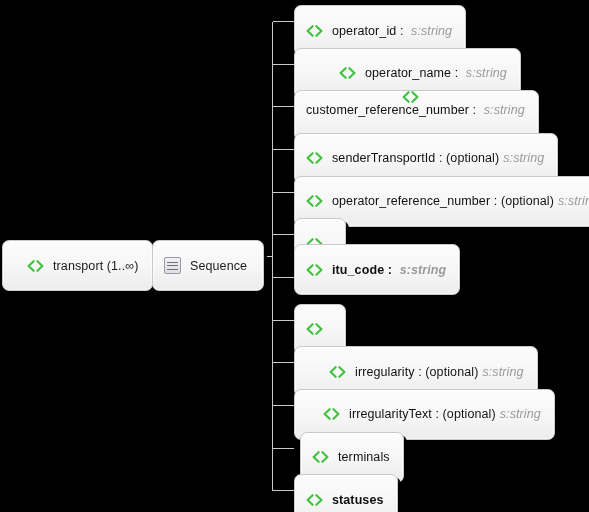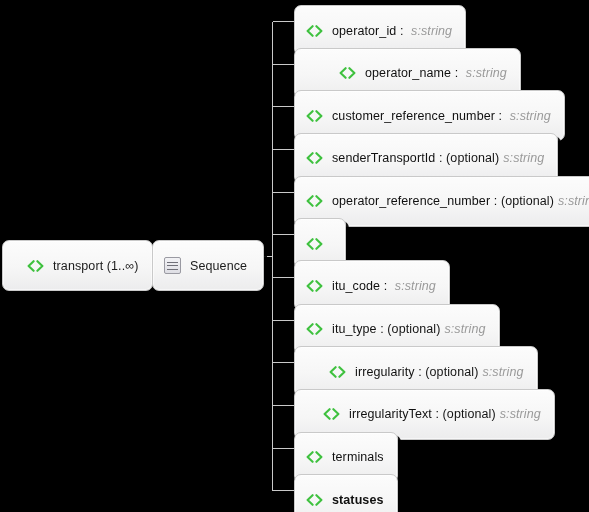--- a/index.html
+++ b/index.html
@@ -164,7 +164,7 @@
         </span>
         <span class="label"><span class="nm">operator_name</span><span class="sep"> : </span><span class="ty">s:string</span></span>
       </div>
-      <div class="node" style="left: 294px; top: 90.3px;">
+      <div class="node" style="left: 294px; top: 90.3px; flex-direction: column;">
         <span class="ico">
           <svg width="17" height="12" viewBox="0 0 17 12" aria-hidden="true">
             <path d="M6.6 1.2 L1.6 6 L6.6 10.8" fill="none" stroke="#3fc13f" stroke-width="2.1" stroke-linecap="round" stroke-linejoin="round"></path>

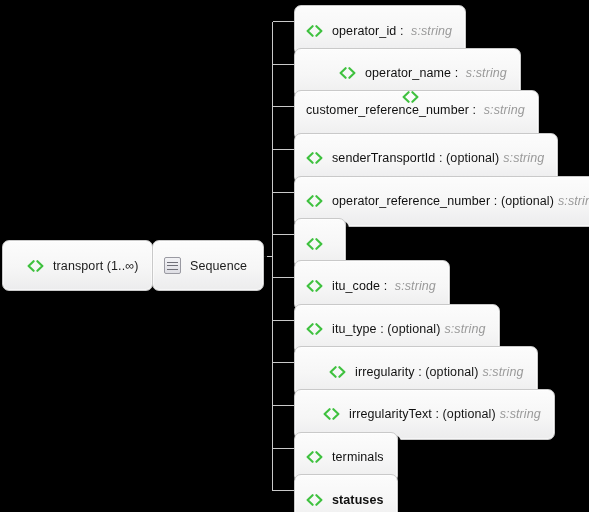--- a/index.html
+++ b/index.html
@@ -199,7 +199,7 @@
           </svg>
         </span>
       </div>
-      <div class="node" style="left: 294px; top: 260px;">
+      <div class="node" style="left: 294px; top: 244px; font-weight: bold;">
         <span class="ico">
           <svg width="17" height="12" viewBox="0 0 17 12" aria-hidden="true">
             <path d="M6.6 1.2 L1.6 6 L6.6 10.8" fill="none" stroke="#3fc13f" stroke-width="2.1" stroke-linecap="round" stroke-linejoin="round"></path>

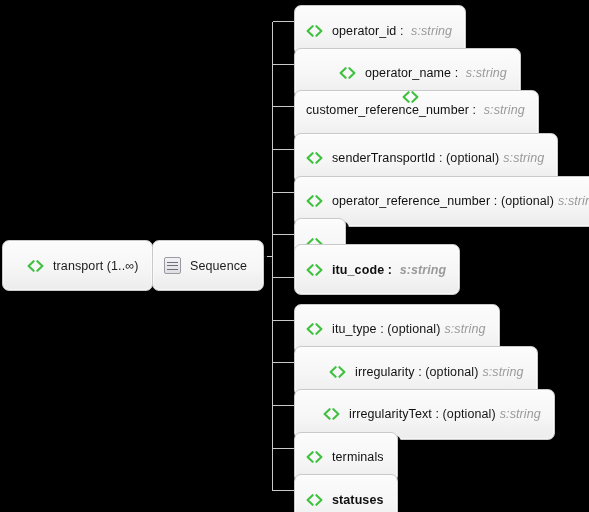--- a/index.html
+++ b/index.html
@@ -215,7 +215,6 @@
             <path d="M10.4 1.2 L15.4 6 L10.4 10.8" fill="none" stroke="#3fc13f" stroke-width="2.1" stroke-linecap="round" stroke-linejoin="round"></path>
           </svg>
         </span>
-        <span class="label"><span class="nm">itu_type</span><span class="sep"> : </span><span class="opt">(optional)</span><span class="ty">s:string</span></span>
       </div>
       <div class="node" style="left: 294px; top: 346.2px; padding-left: 34px;">
         <span class="ico">

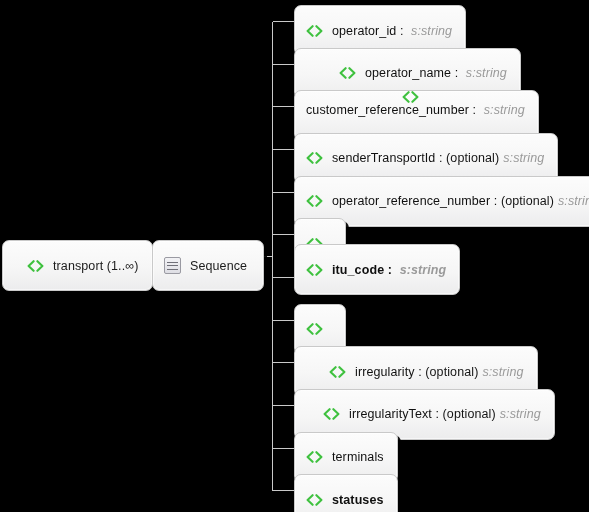--- a/index.html
+++ b/index.html
@@ -234,7 +234,7 @@
         </span>
         <span class="label"><span class="nm">irregularityText</span><span class="sep"> : </span><span class="opt">(optional)</span><span class="ty">s:string</span></span>
       </div>
-      <div class="node" style="left: 294px; top: 431.5px;">
+      <div class="node" style="left: 300px; top: 431.5px;">
         <span class="ico">
           <svg width="17" height="12" viewBox="0 0 17 12" aria-hidden="true">
             <path d="M6.6 1.2 L1.6 6 L6.6 10.8" fill="none" stroke="#3fc13f" stroke-width="2.1" stroke-linecap="round" stroke-linejoin="round"></path>

